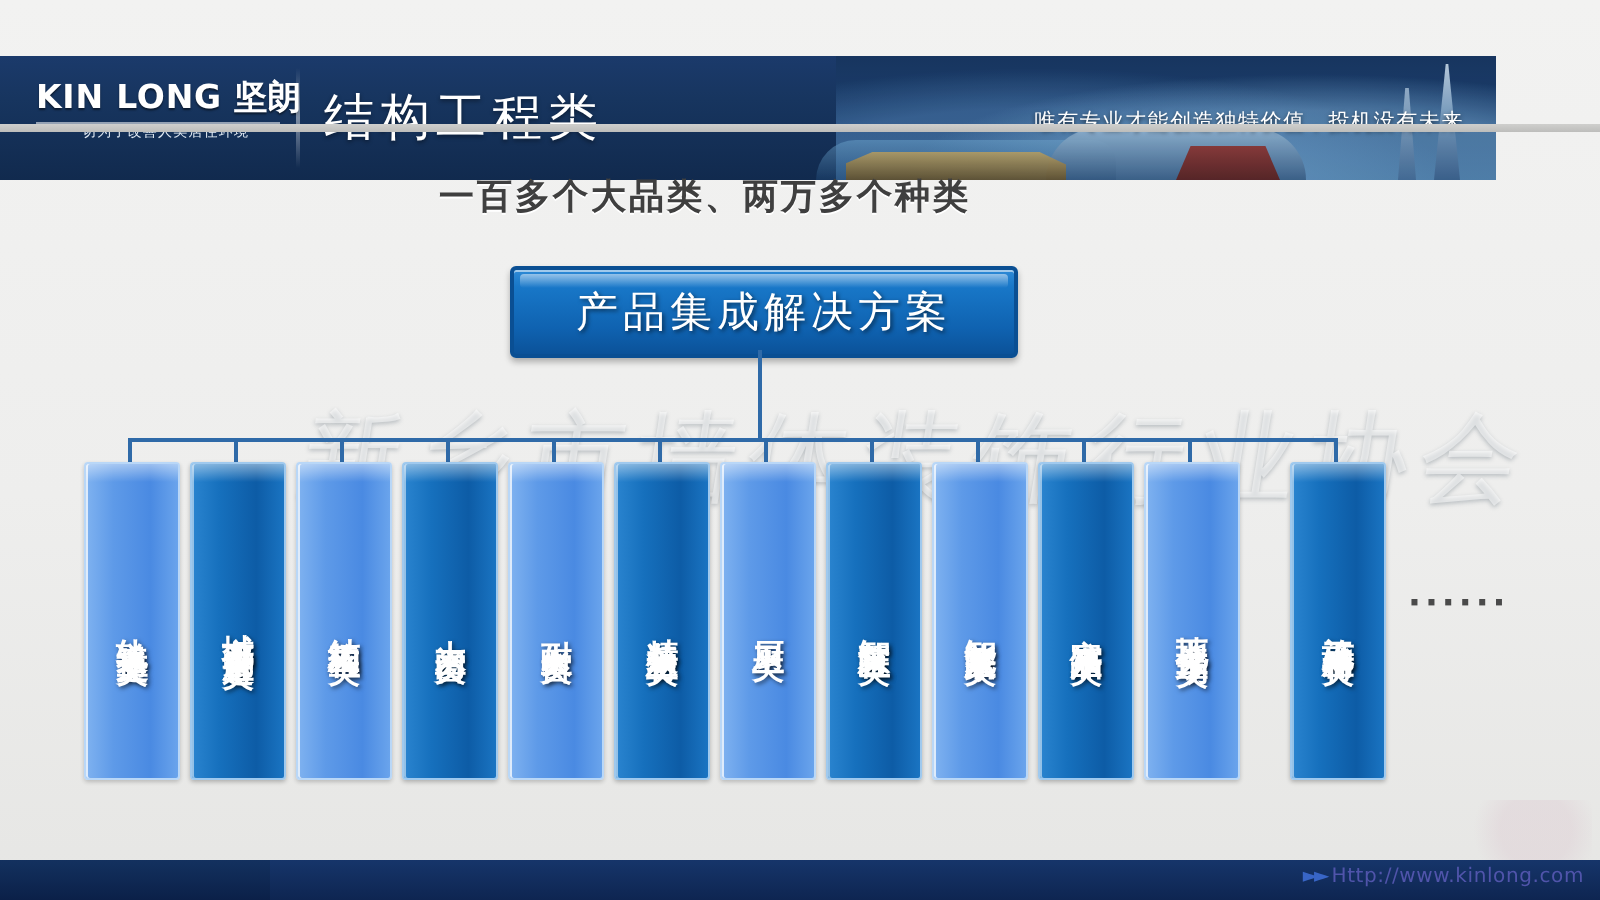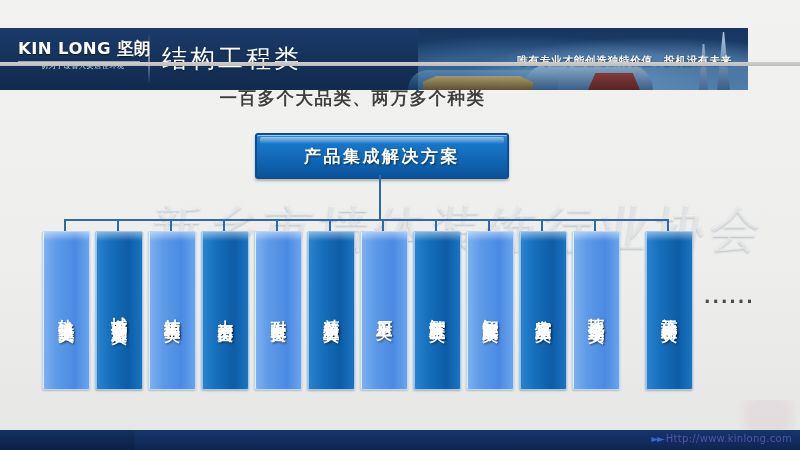--- a/index.html
+++ b/index.html
@@ -53,7 +53,7 @@
     font-size:25px;font-weight:500;letter-spacing:3px;
     text-shadow:0 1px 2px rgba(0,0,0,.45);white-space:nowrap;}
   .hdr-slogan{position:absolute;right:16px;top:26px;color:#ffffff;
-    font-size:10.5px;font-weight:bold;letter-spacing:.8px;white-space:nowrap;
+    font-size:10.5px;font-weight:normal;letter-spacing:.8px;white-space:nowrap;
     text-shadow:0 1px 2px rgba(0,0,0,.75);}
   .hdr-underline{position:absolute;left:0;top:62px;width:800px;height:4px;
     background:linear-gradient(180deg,#cfcfcd,#bdbdbb);}

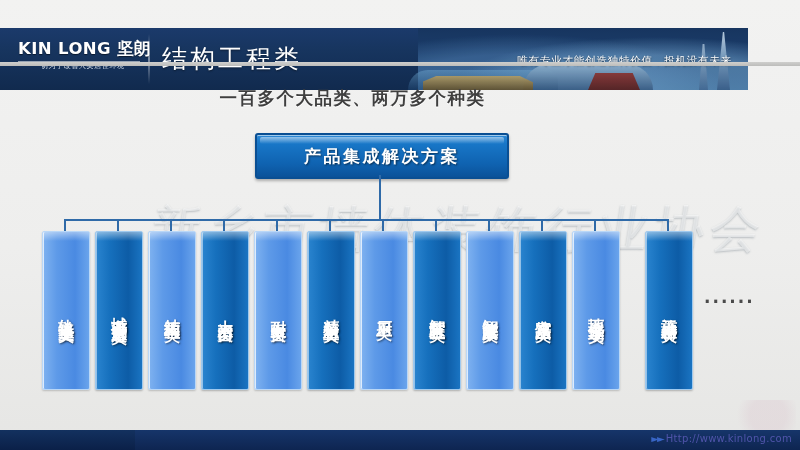--- a/index.html
+++ b/index.html
@@ -72,7 +72,7 @@
   .root-box .hl{position:absolute;left:3px;right:3px;top:2px;height:7px;
     background:linear-gradient(180deg,rgba(255,255,255,.5),rgba(255,255,255,0));
     border-radius:2px;}
-  .root-label{position:relative;color:#ffffff;font-size:17px;font-weight:bold;
+  .root-label{position:relative;color:#ffffff;font-size:21px;font-weight:normal;
     letter-spacing:2.5px;text-shadow:1px 1px 2px rgba(0,0,0,.55);}
 
   

